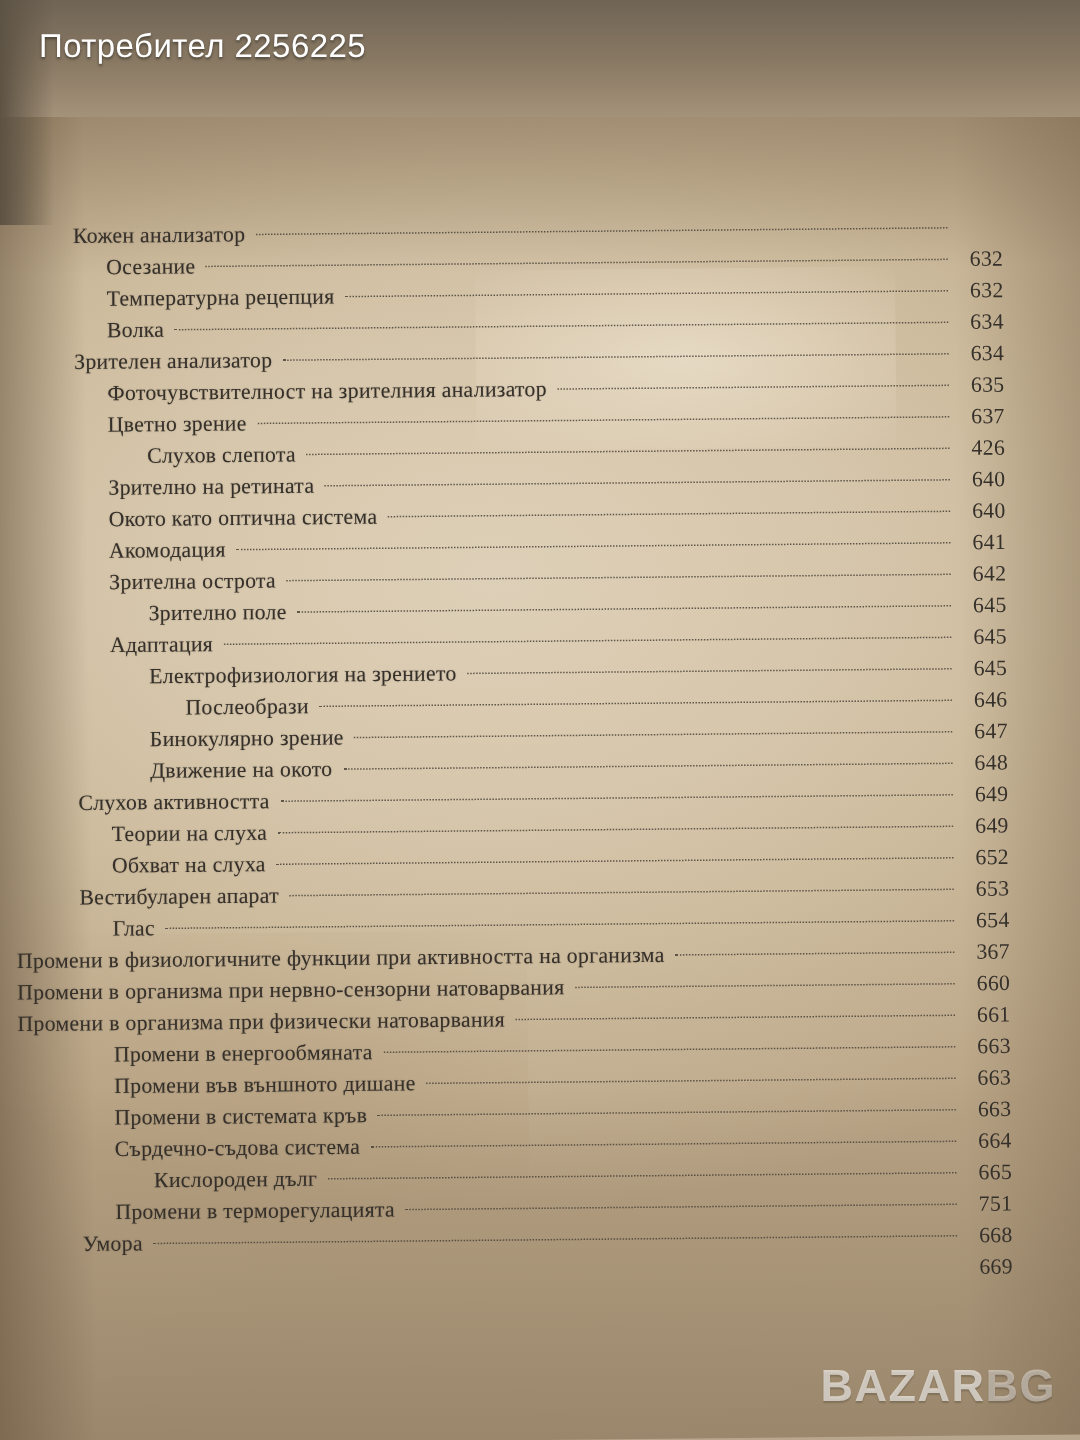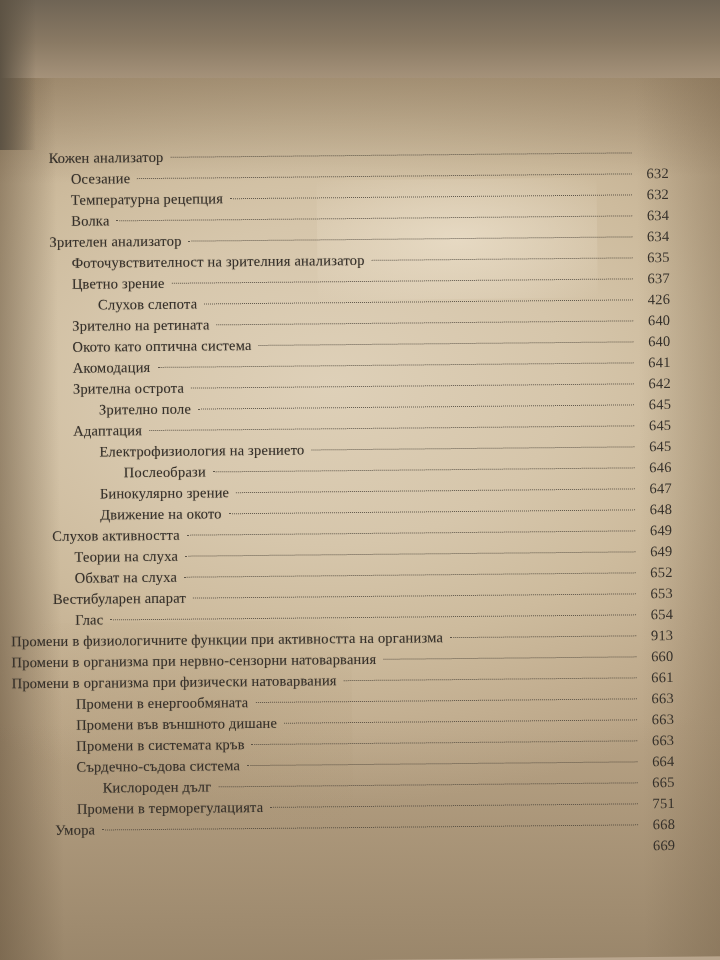--- a/index.html
+++ b/index.html
@@ -180,6 +180,7 @@
   <div class="bg-top"></div>
   <div class="bg-corner"></div>
 
+  <div class="user-label">Потребител 2256225</div>
 
   <div class="toc">
     <div class="toc-inner" id="toc-list">

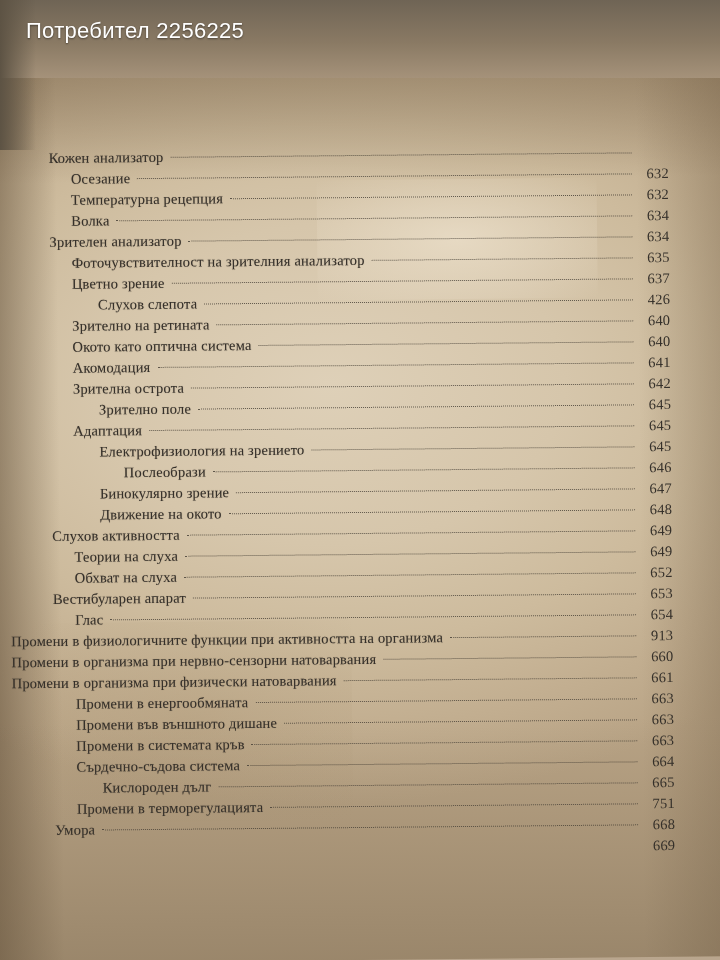--- a/index.html
+++ b/index.html
@@ -302,7 +302,7 @@
         <div class="toc-row" style="padding-left: 10px;">
           <span class="toc-title">Промени в физиологичните функции при активността на организма</span>
           <span class="toc-dots"></span>
-          <span class="toc-page">913</span>
+          <span class="toc-page">367</span>
         </div>
         <div class="toc-row" style="padding-left: 10px;">
           <span class="toc-title">Промени в организма при нервно-сензорни натоварвания</span>

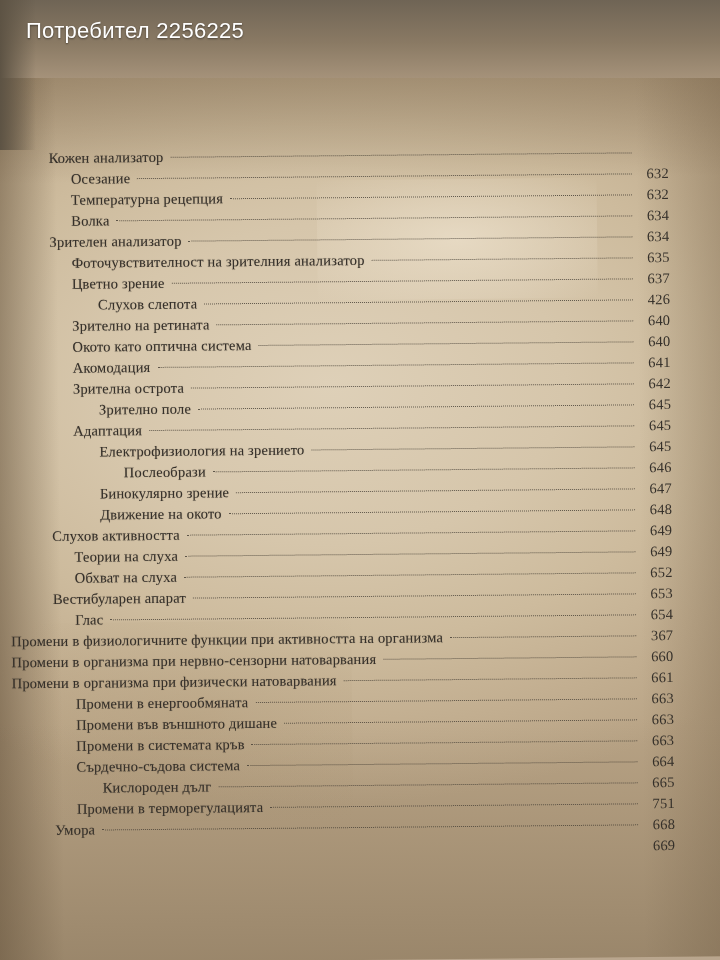--- a/index.html
+++ b/index.html
@@ -357,6 +357,9 @@
       </div>
   </div>
 
+  <div class="watermark">
+    <span class="wm-a">BAZAR</span><span class="wm-b">BG</span>
+  </div>
 
 </div>
 

